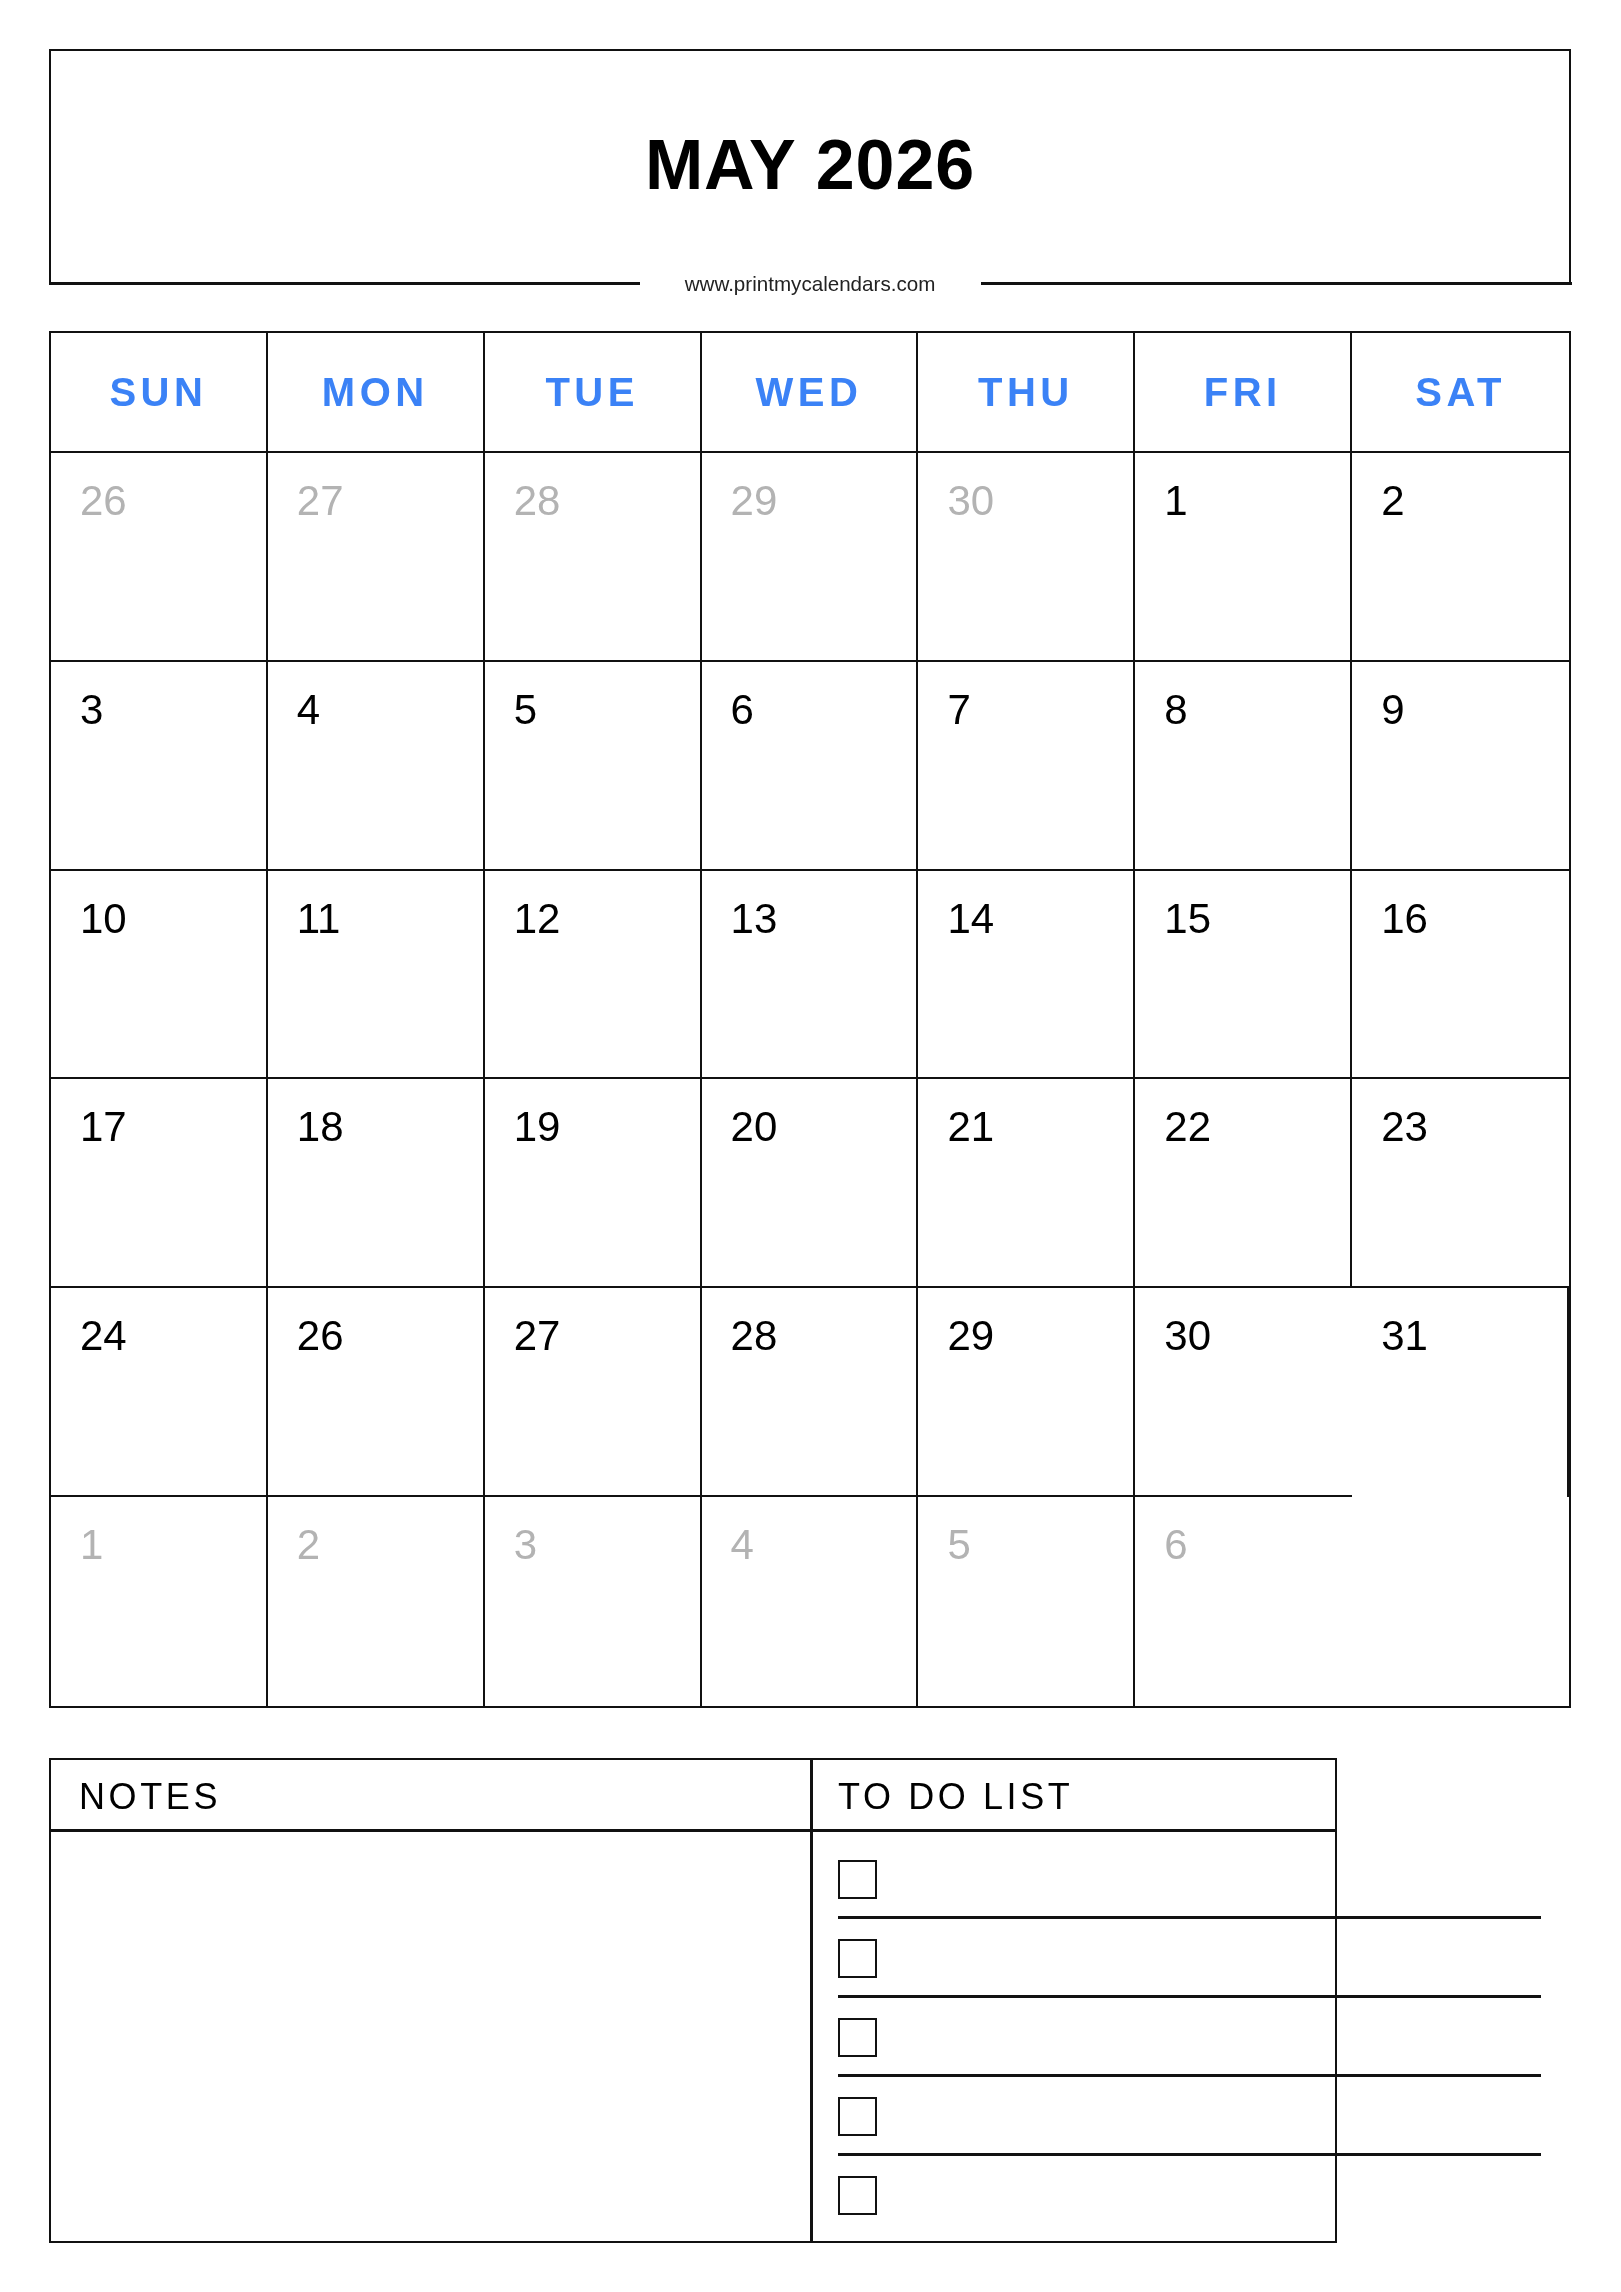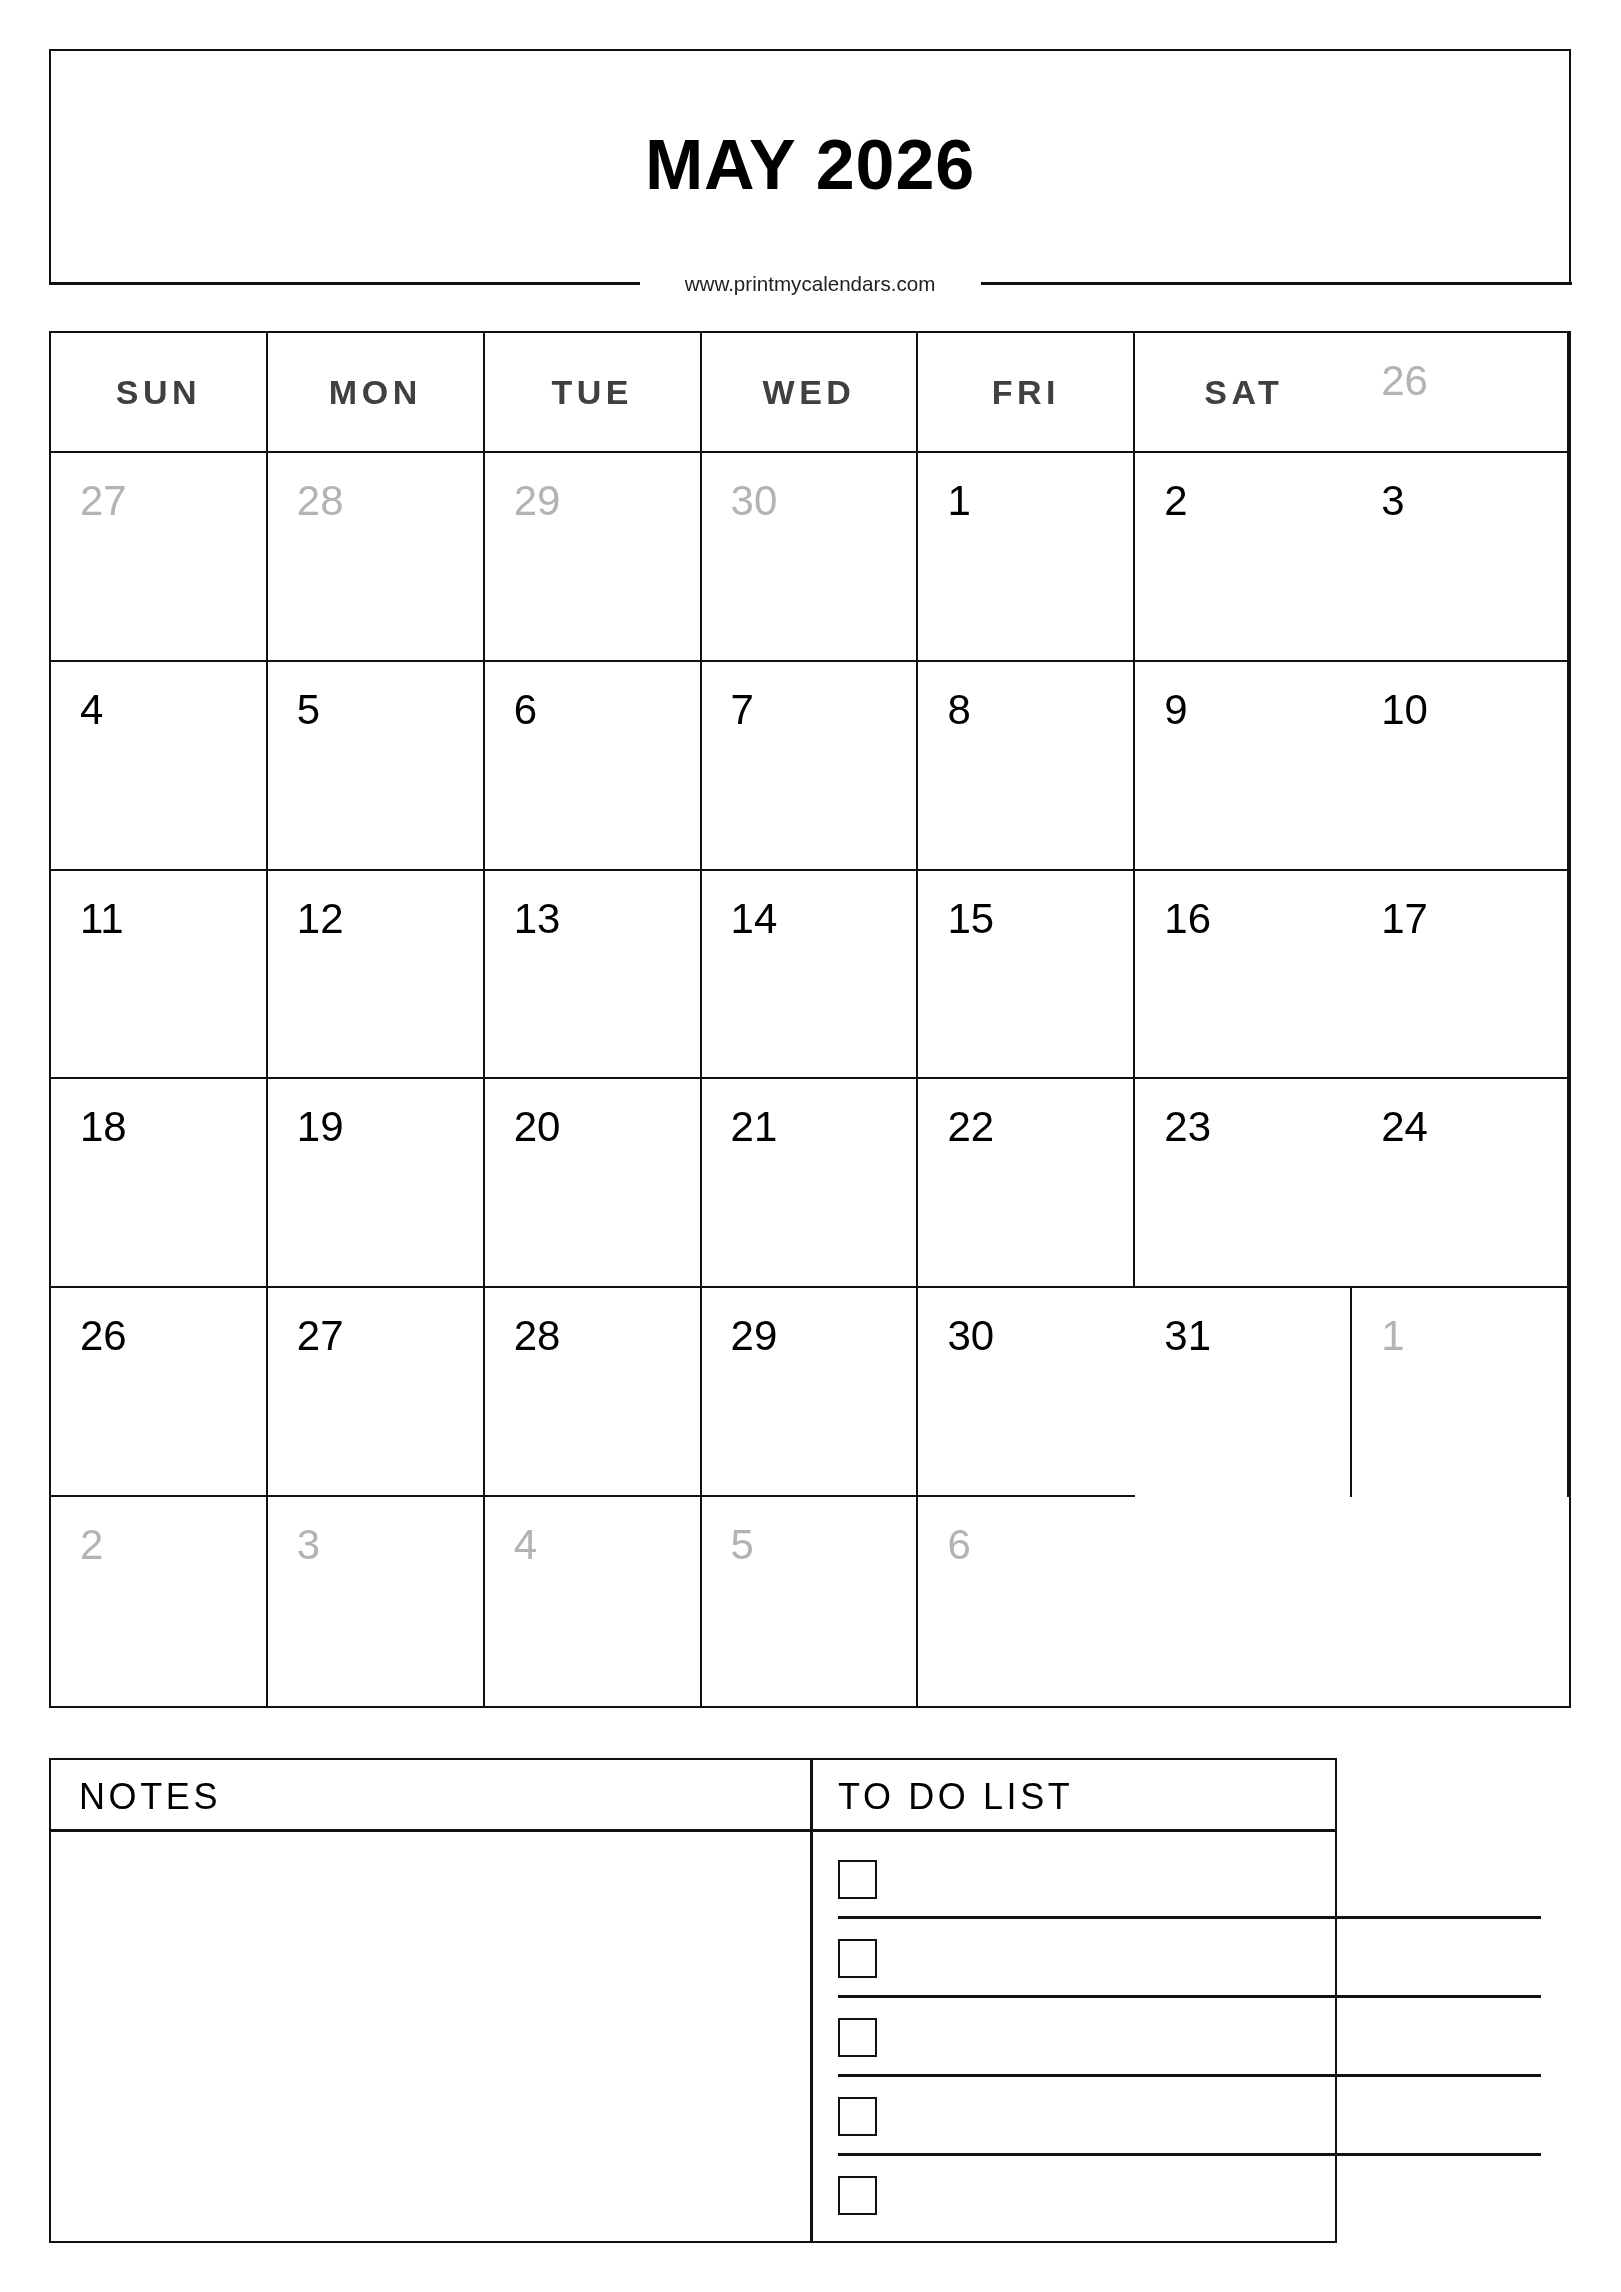--- a/index.html
+++ b/index.html
@@ -38,7 +38,7 @@
   .grid > div.last-row { border-bottom: none; }
   .dayhead {
     display: flex; align-items: center; justify-content: center;
-    font-size: 34px; font-weight: bold; letter-spacing: 4.5px; color: #404040;
+    font-size: 40px; font-weight: bold; letter-spacing: 4.5px; color: #3b82f6;
   }
   .daynum {
     position: absolute; left: 29px; top: 25px; font-size: 42px; line-height: 45px; color: #000;

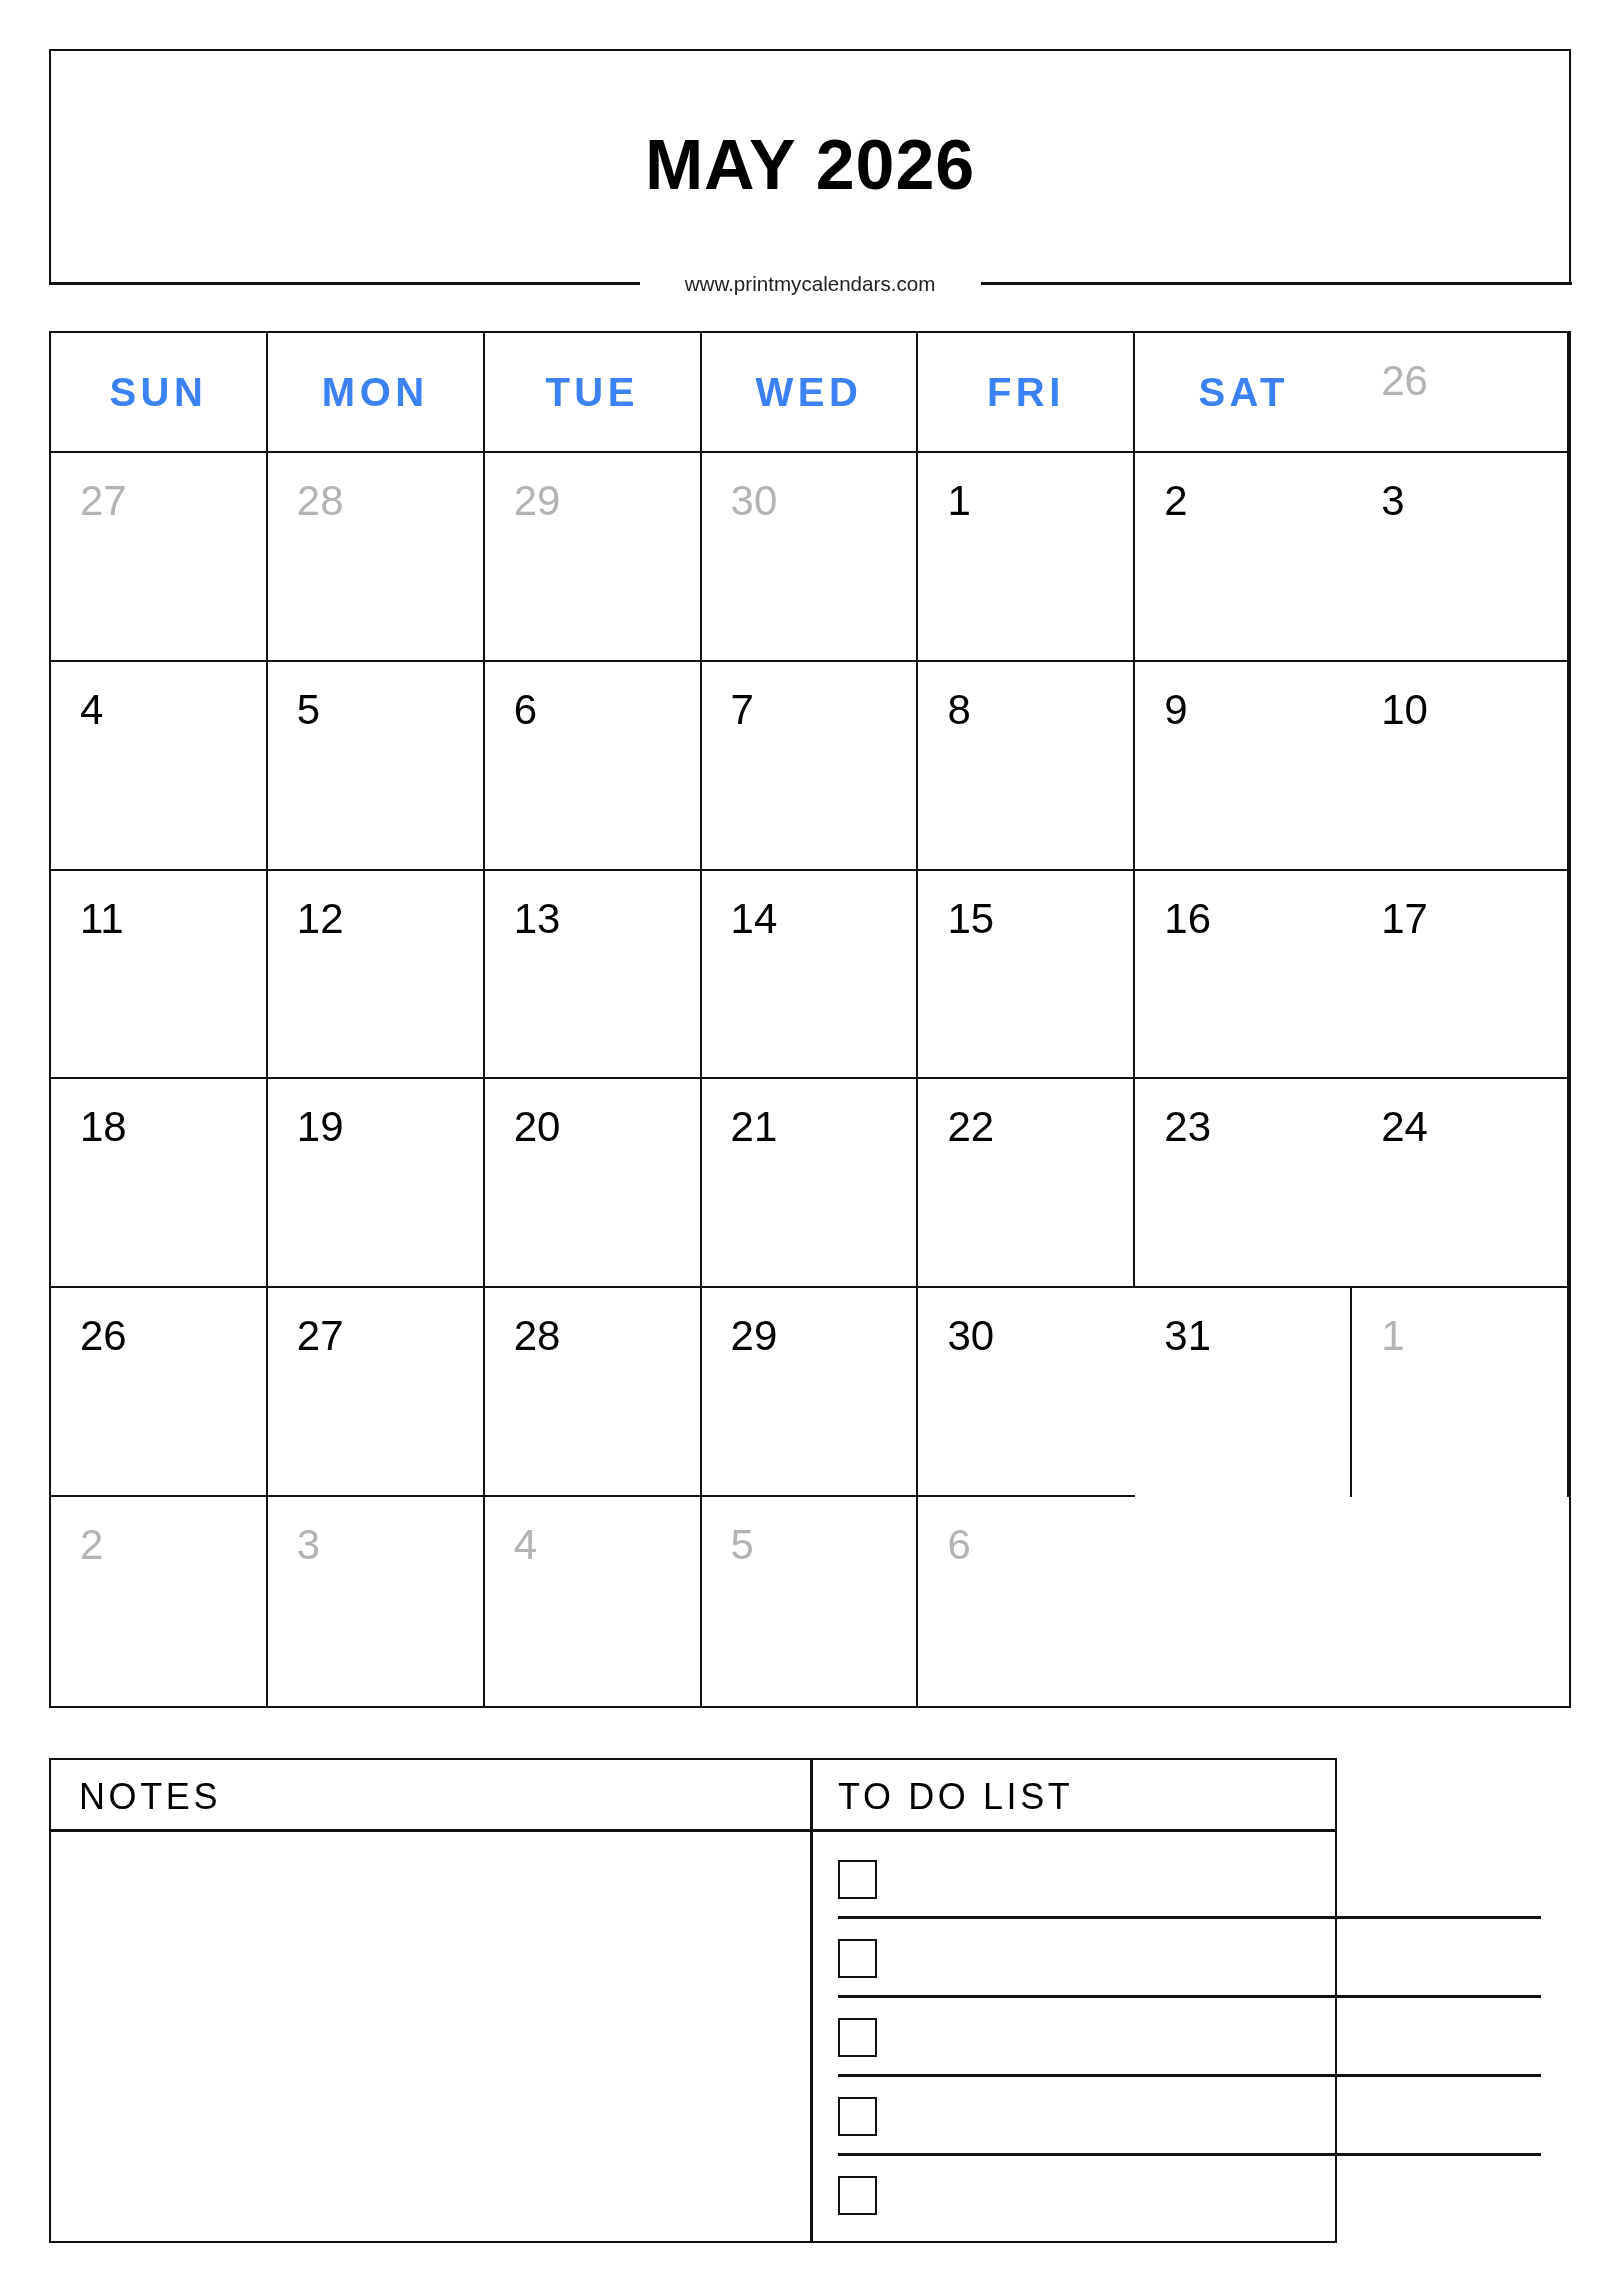--- a/index.html
+++ b/index.html
@@ -83,6 +83,7 @@
     <div class="dayhead">MON</div>
     <div class="dayhead">TUE</div>
     <div class="dayhead">WED</div>
+    <div class="dayhead">THU</div>
     <div class="dayhead">FRI</div>
     <div class="dayhead last-col">SAT</div>
     <div class="">

